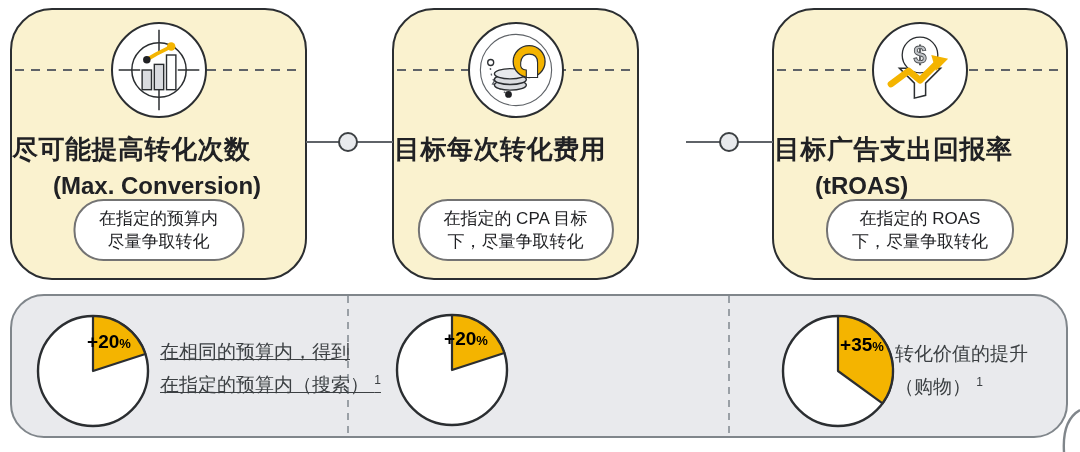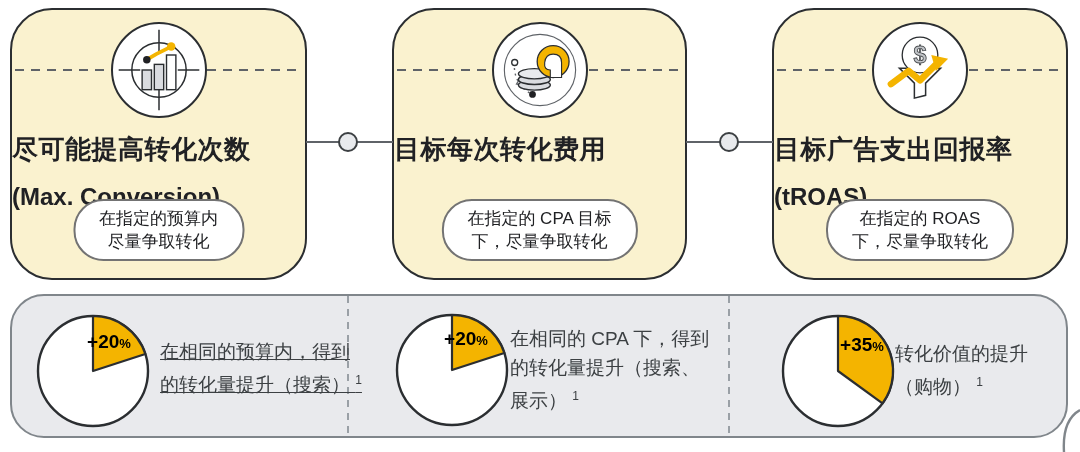--- a/index.html
+++ b/index.html
@@ -9,7 +9,7 @@
   
   .card { position:absolute; top:8px; height:272px; background:#FAF2CF; border:2.5px solid #2b2e31; border-radius:42px; }
   .card1 { left:10px;  width:297px; }
-  .card2 { left:392px; width:295px; }
+  .card2 { left:392px; width:247px; }
   .card3 { left:772px; width:296px; }
   .dash-line { position:absolute; top:59px; left:3px; right:3px; height:2px;
     background:repeating-linear-gradient(90deg,#5F6368 0 9px,transparent 9px 16px); z-index:1; }

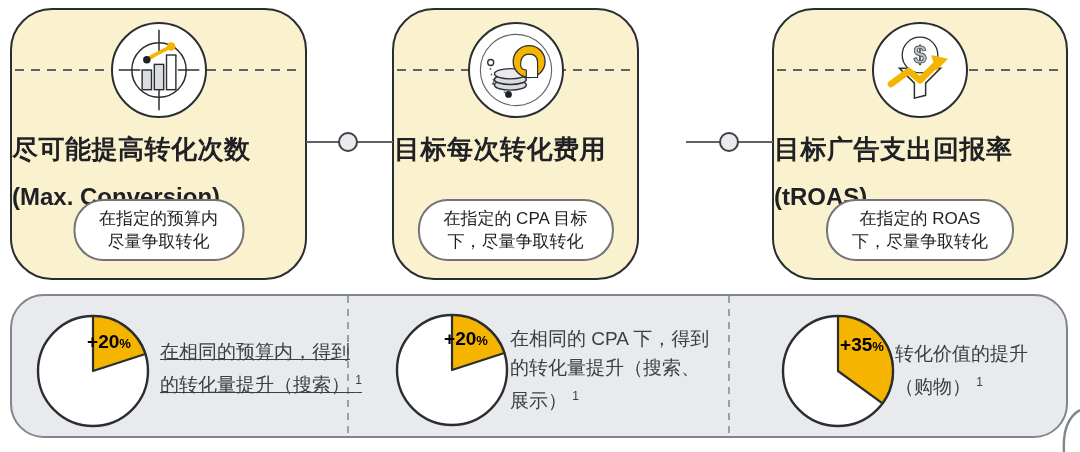--- a/index.html
+++ b/index.html
@@ -18,7 +18,7 @@
     display:flex; align-items:center; justify-content:center; }
   .title-block { position:absolute; top:122px; left:0; right:0; z-index:2; }
   .card-title { font-size:26px; font-weight:bold; letter-spacing:0.5px; }
-  .card-subtitle { font-size:24px; font-weight:bold; margin-top:16px; }
+  .card-subtitle { font-size:24px; font-weight:bold; margin-top:5px;padding-left:41px; }
   .pill { position:absolute; top:189px; left:50%; transform:translateX(-50%); background:#ffffff;
     border:2px solid #737373; border-radius:30px; padding:6px 24px; text-align:center;
     font-size:17px; line-height:23px; white-space:nowrap; z-index:2; }

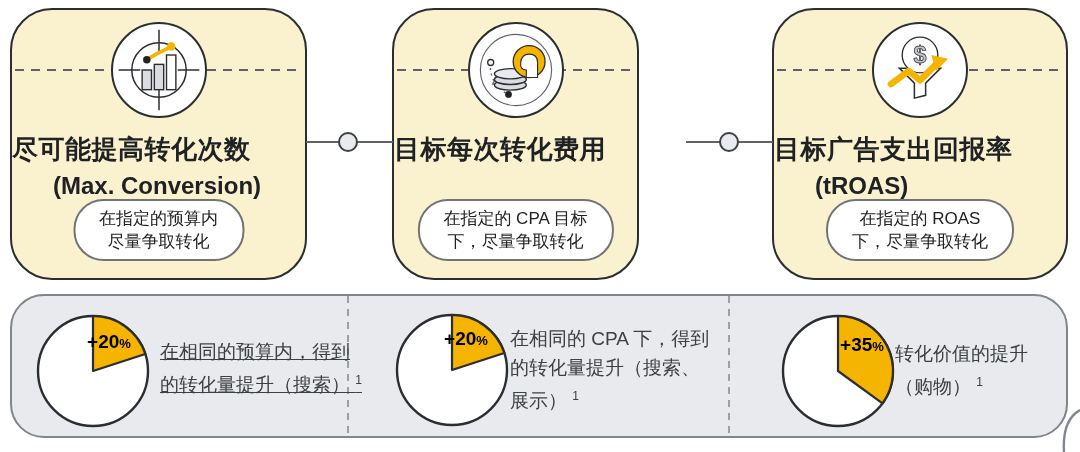--- a/index.html
+++ b/index.html
@@ -162,11 +162,6 @@
     <path d="M 0 0 L 0 -55 A 55 55 0 0 1 52.31 -17.00 Z" fill="#F4B400" stroke="#2b2e31" stroke-width="2.2" stroke-linejoin="round"></path>
   </svg>
   <div class="pie-label pl2"><span>+20</span><span class="unit">%</span></div>
-  <div class="result-text rt2">
-    <div>在相同的 CPA 下，得到</div>
-    <div>的转化量提升（搜索、</div>
-    <div><span>展示）</span> <sup>1</sup></div>
-  </div>
 
   <svg class="pie-svg pie3" viewBox="-59 -59 118 118">
     <circle cx="0" cy="0" r="55" fill="#ffffff" stroke="#2b2e31" stroke-width="2.4"></circle>

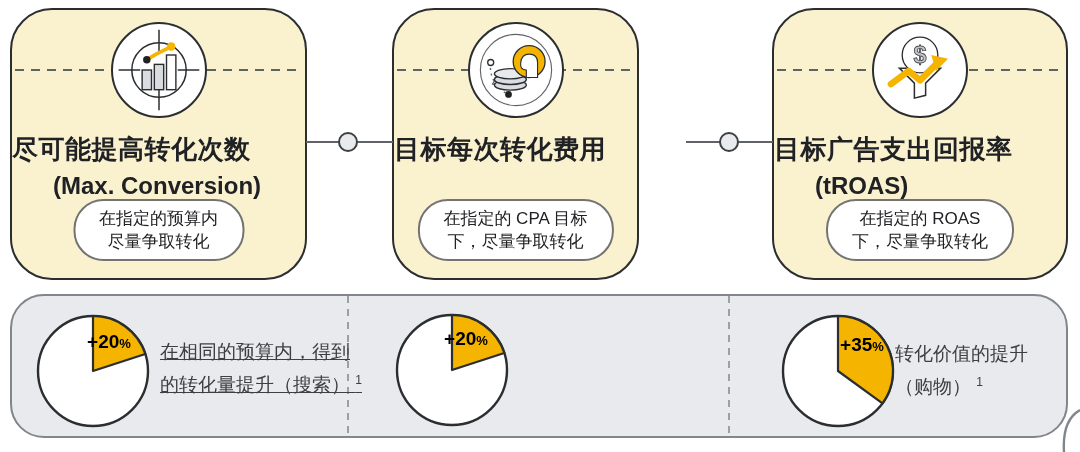--- a/index.html
+++ b/index.html
@@ -154,7 +154,7 @@
   <div class="pie-label pl1"><span>+20</span><span class="unit">%</span></div>
   <div class="result-text rt1">
     <div>在相同的预算内，得到</div>
-    <div><span>的转化量提升（搜索）</span> <sup>1</sup></div>
+    <div><span>在指定的预算内（搜索）</span> <sup>1</sup></div>
   </div>
 
   <svg class="pie-svg pie2" viewBox="-59 -59 118 118">

